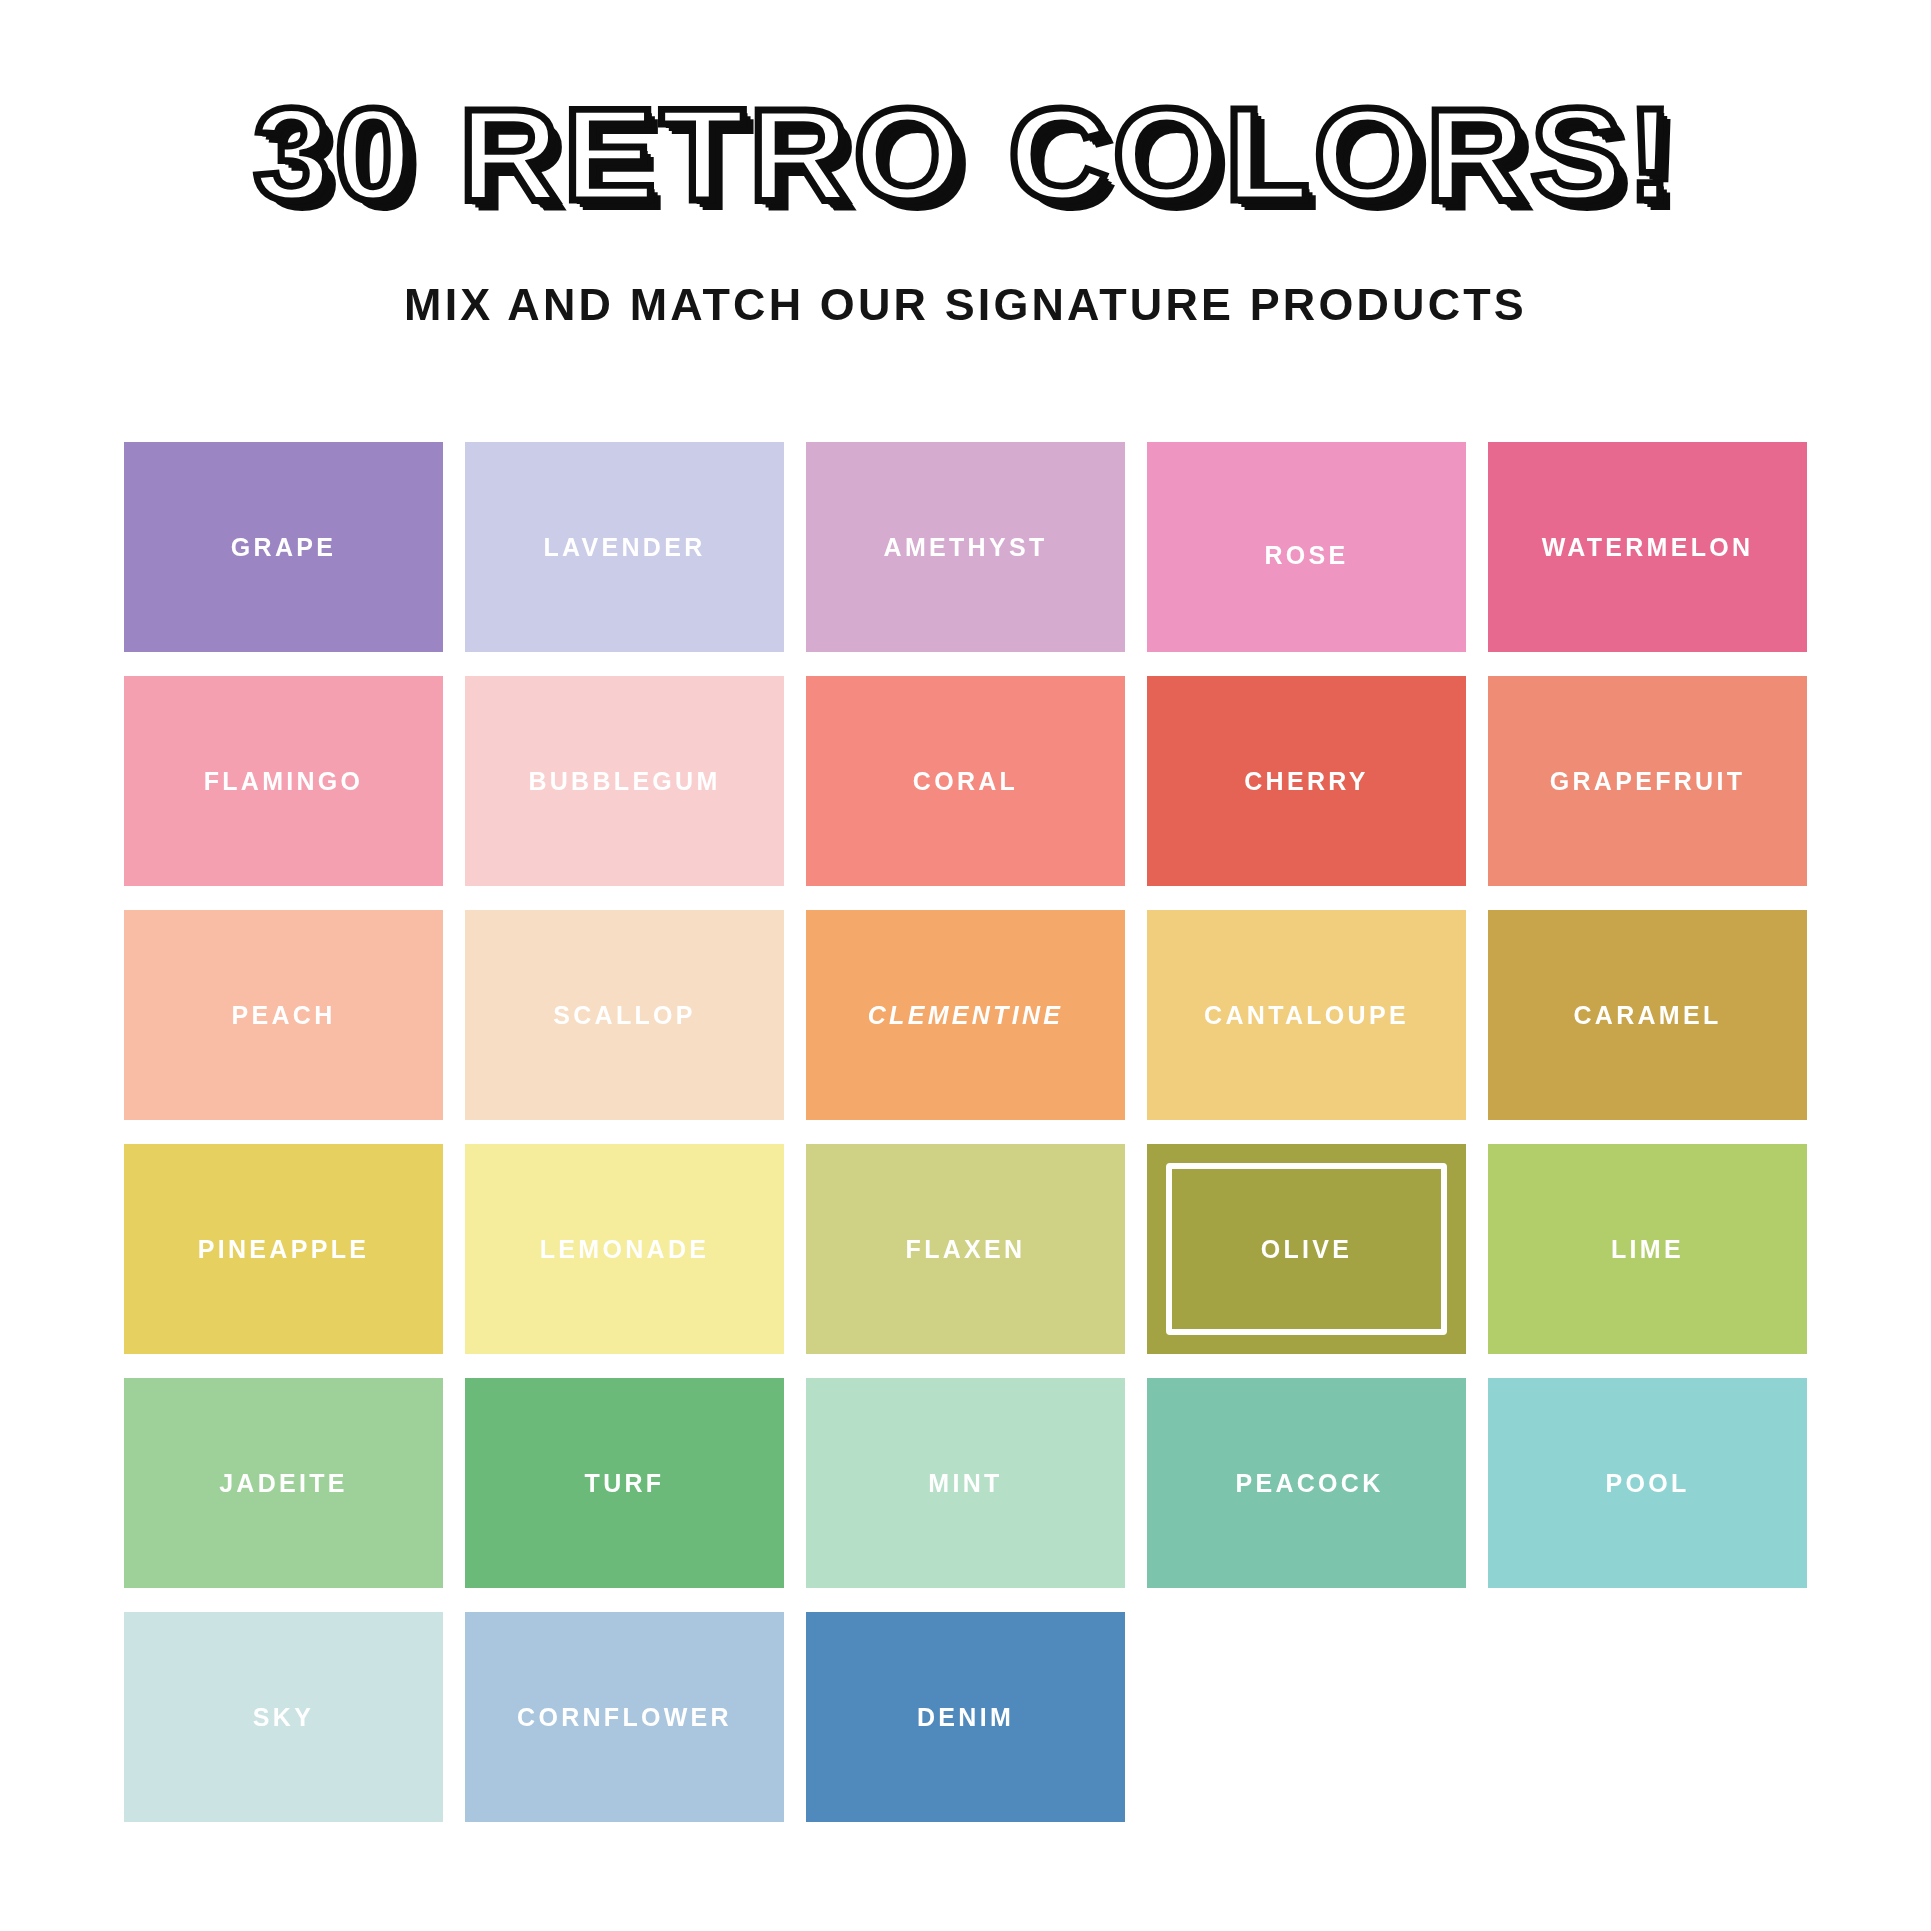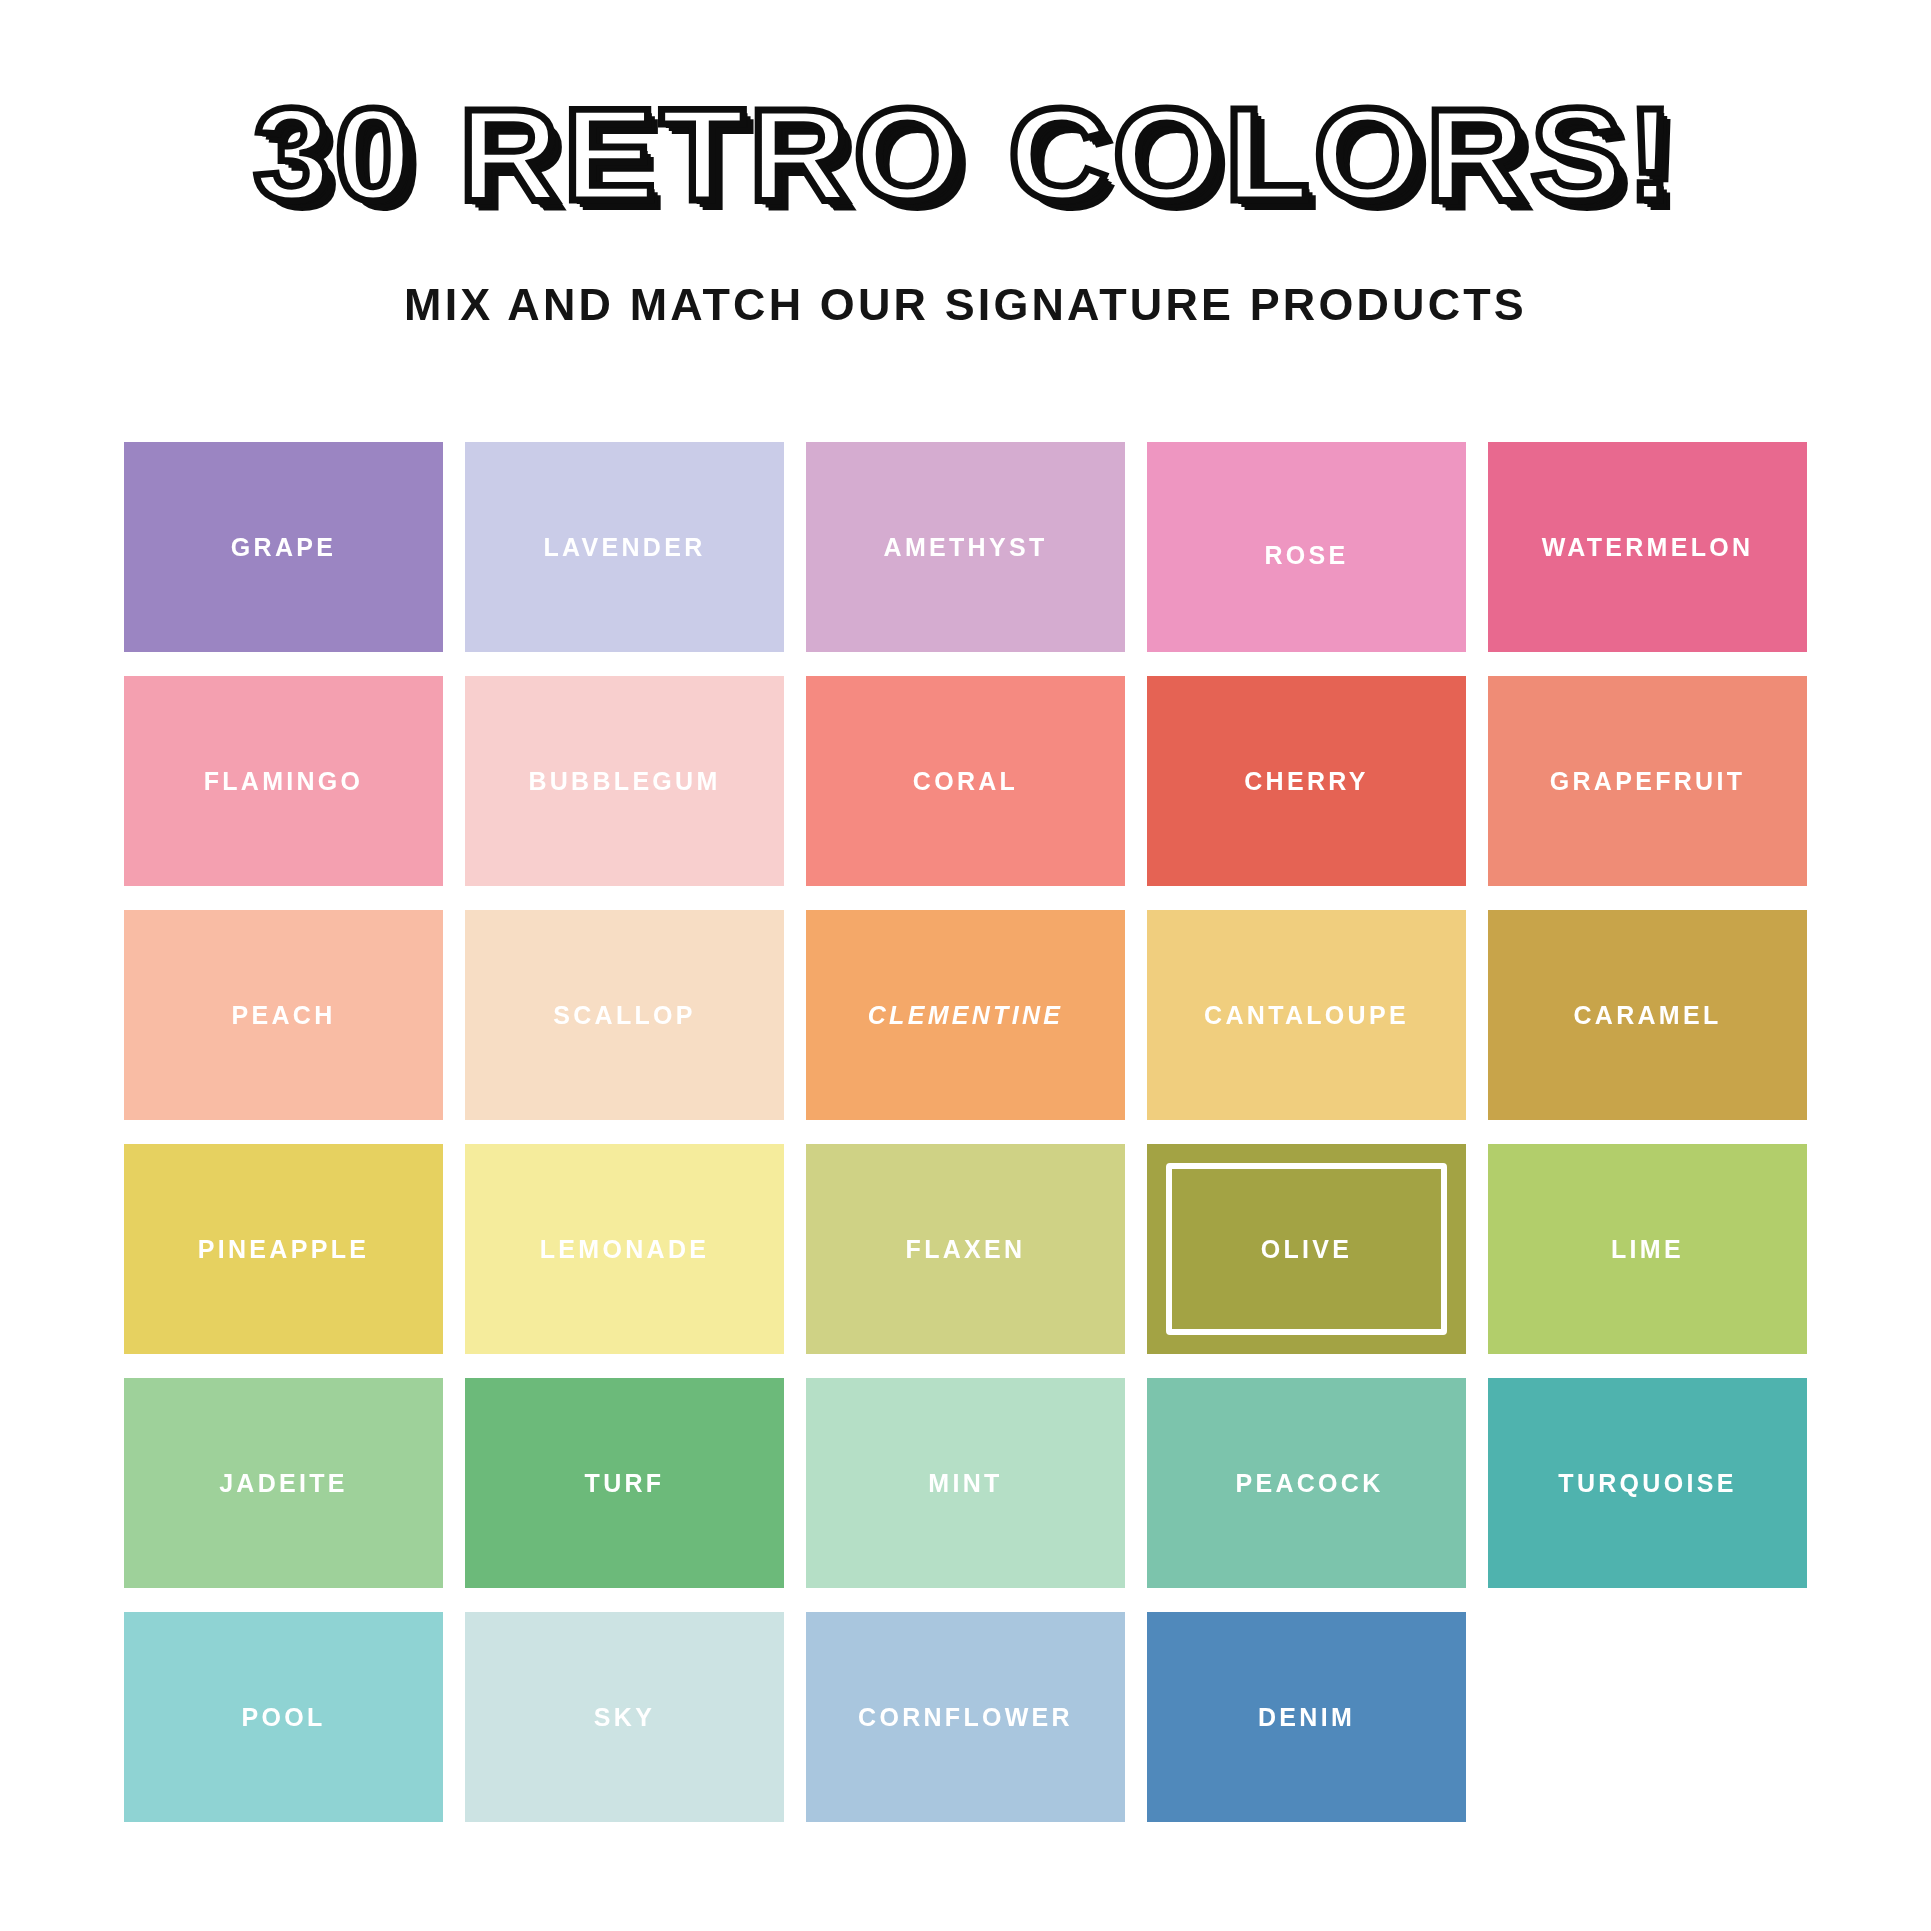--- a/index.html
+++ b/index.html
@@ -200,9 +200,6 @@
       <div class="swatch" style="background-color: rgb(124, 196, 172);">
         <span class="swatch-label" style="color: rgb(255, 255, 255); margin-left: 6px;">PEACOCK</span>
       </div>
-      <div class="swatch" style="background-color: rgb(79, 179, 174);">
-        <span class="swatch-label" style="color: rgb(255, 255, 255);">TURQUOISE</span>
-      </div>
       <div class="swatch" style="background-color: rgb(143, 211, 211);">
         <span class="swatch-label" style="color: rgb(255, 255, 255);">POOL</span>
       </div>

